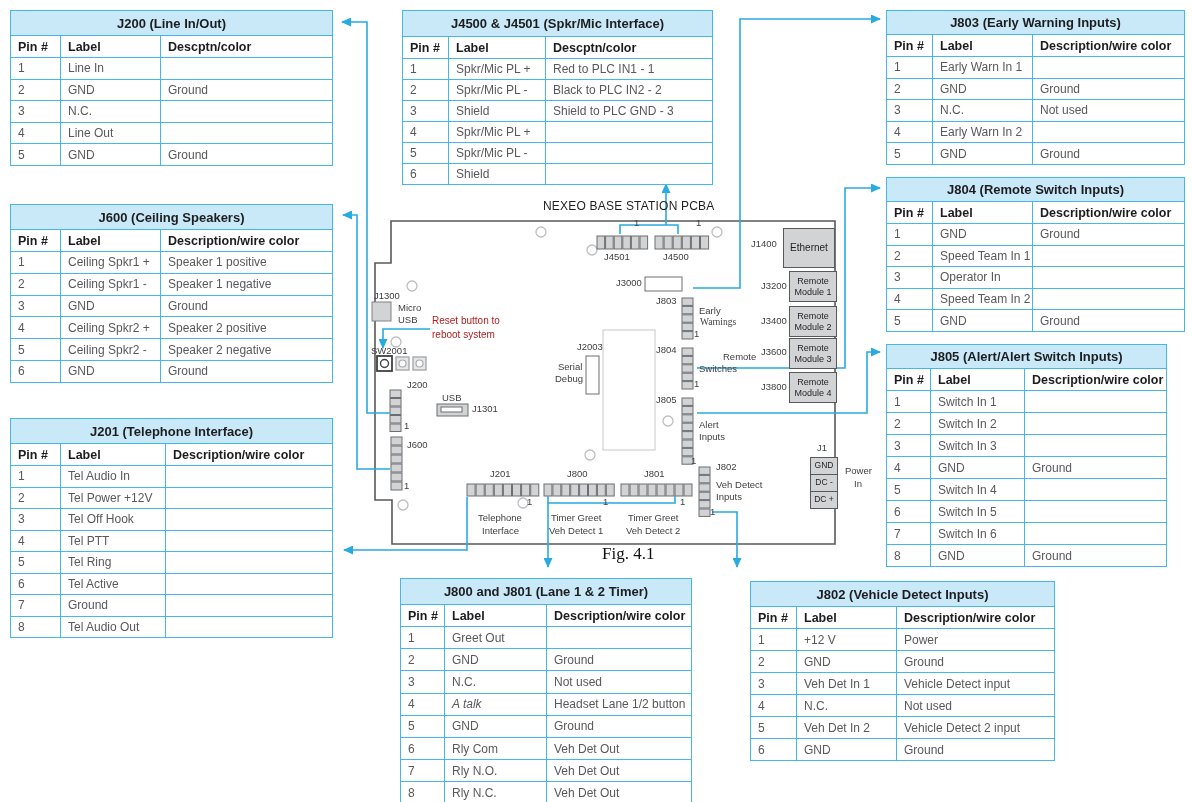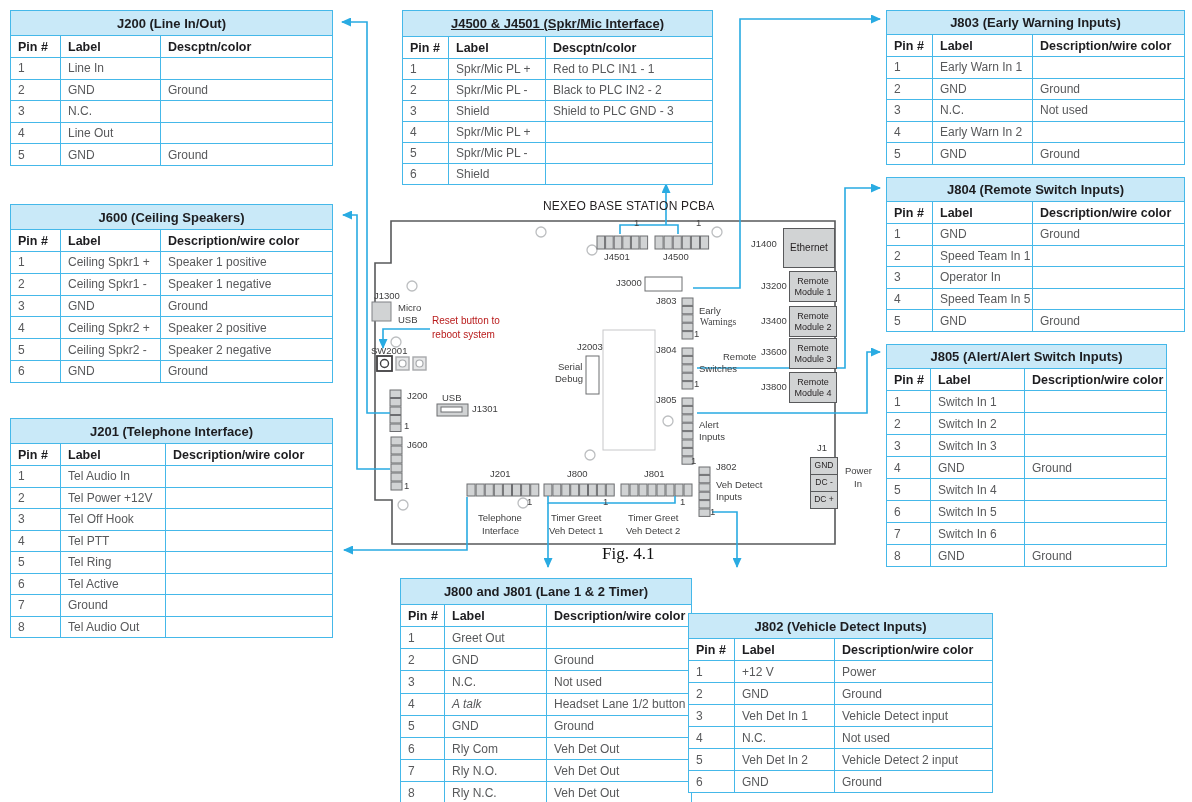--- a/index.html
+++ b/index.html
@@ -187,7 +187,7 @@
       </colgroup>
       <tbody>
         <tr class="title">
-          <td colspan="3" style="height: 23px; text-decoration: underline;">J4500 &amp; J4501 (Spkr/Mic Interface)</td>
+          <td colspan="3" style="height: 23px;">J4500 &amp; J4501 (Spkr/Mic Interface)</td>
         </tr>
         <tr class="head">
           <td style="height: 21px;">Pin #</td>

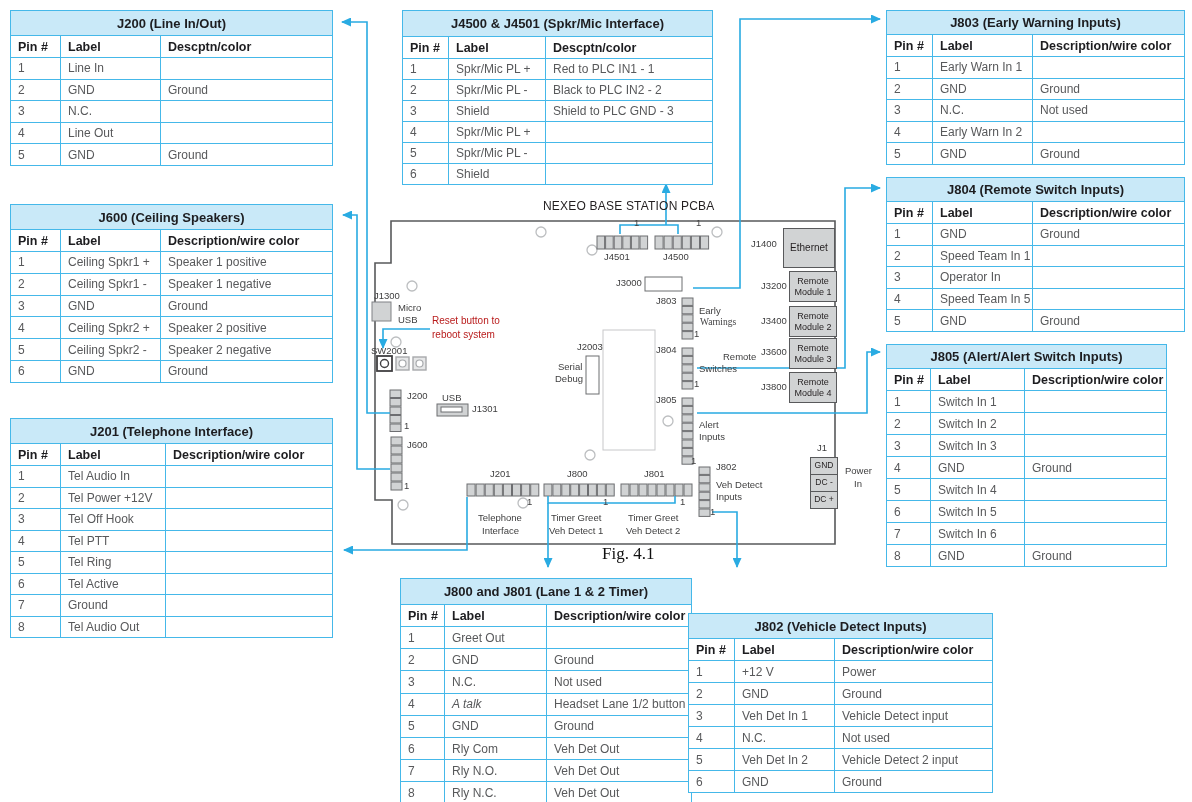--- a/index.html
+++ b/index.html
@@ -304,7 +304,7 @@
         </tr>
         <tr class="row">
           <td style="height: 20.6px;">4</td>
-          <td style="height: 20.6px;">Speed Team In 5</td>
+          <td style="height: 20.6px;">Speed Team In 2</td>
           <td style="height: 20.6px;"></td>
         </tr>
         <tr class="row">

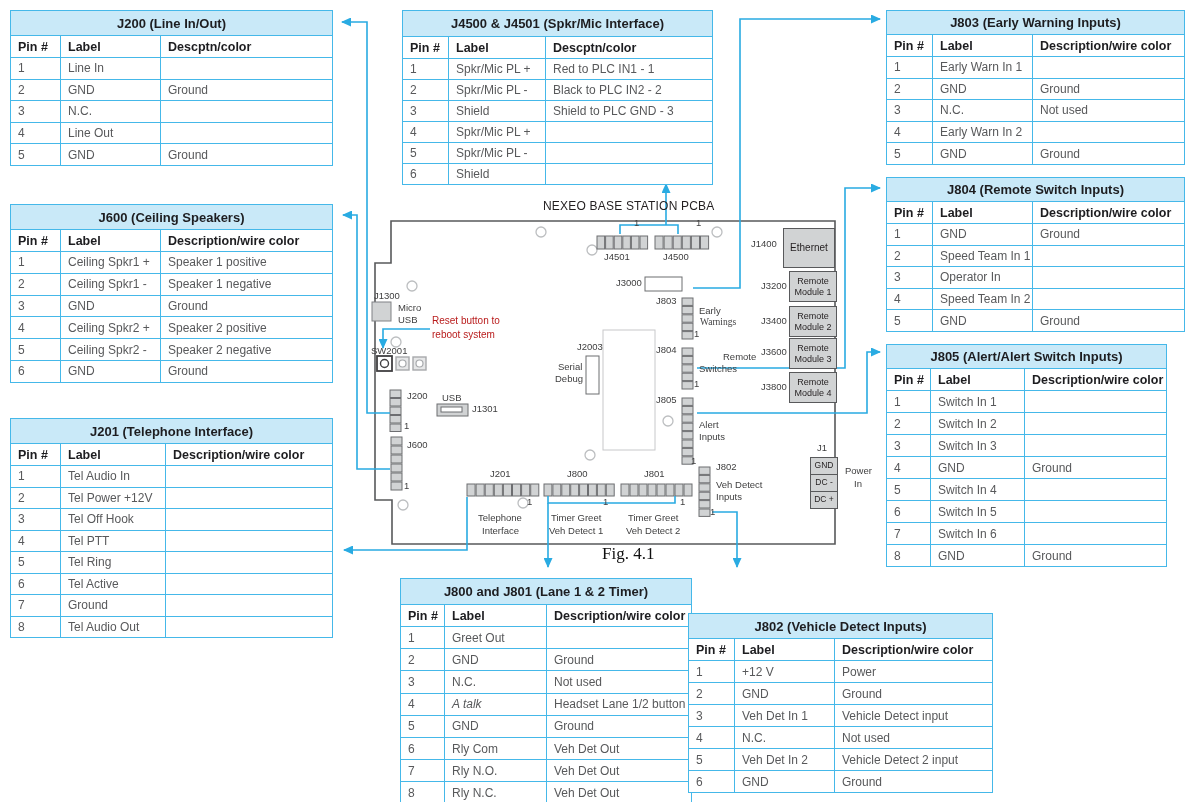--- a/index.html
+++ b/index.html
@@ -645,7 +645,7 @@
     <div class="blabel reset-note" style="left: 432px; top: 316px;">Reset button to</div>
     <div class="blabel reset-note" style="left: 432px; top: 330px;">reboot system</div>
     <div class="blabel" style="left: 371px; top: 346px;">SW2001</div>
-    <div class="blabel" style="left: 407px; top: 391px;">J200</div>
+    <div class="blabel" style="left: 407px; top: 380px;">J200</div>
     <div class="blabel" style="left: 404px; top: 421px;">1</div>
     <div class="blabel" style="left: 442px; top: 393px;">USB</div>
     <div class="blabel" style="left: 472px; top: 404px;">J1301</div>

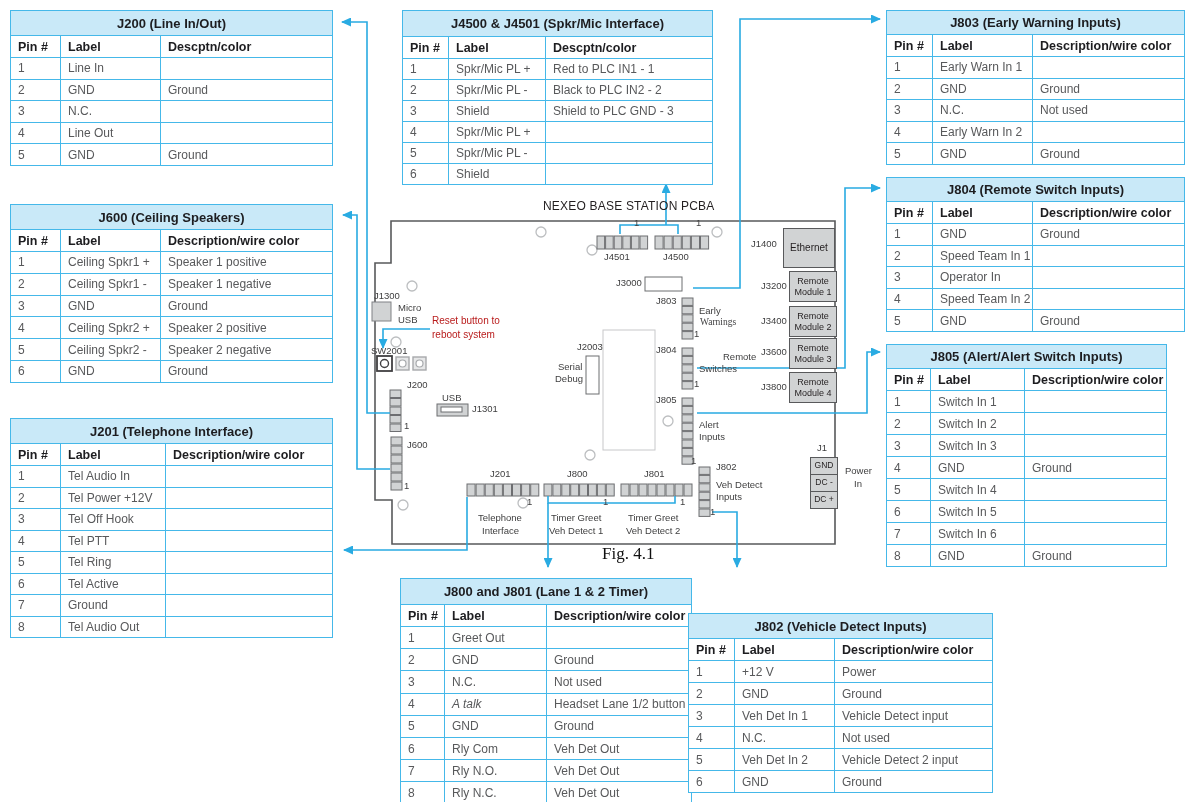--- a/index.html
+++ b/index.html
@@ -433,7 +433,7 @@
       </tbody>
     </table>
   </div>
-<div class="ptable" style="left: 688px; top: 581px; width: 304px; margin-top: 32px;">
+<div class="ptable" style="left: 750px; top: 581px; width: 304px;">
     <table>
       <colgroup>
         <col style="width: 46px;">

